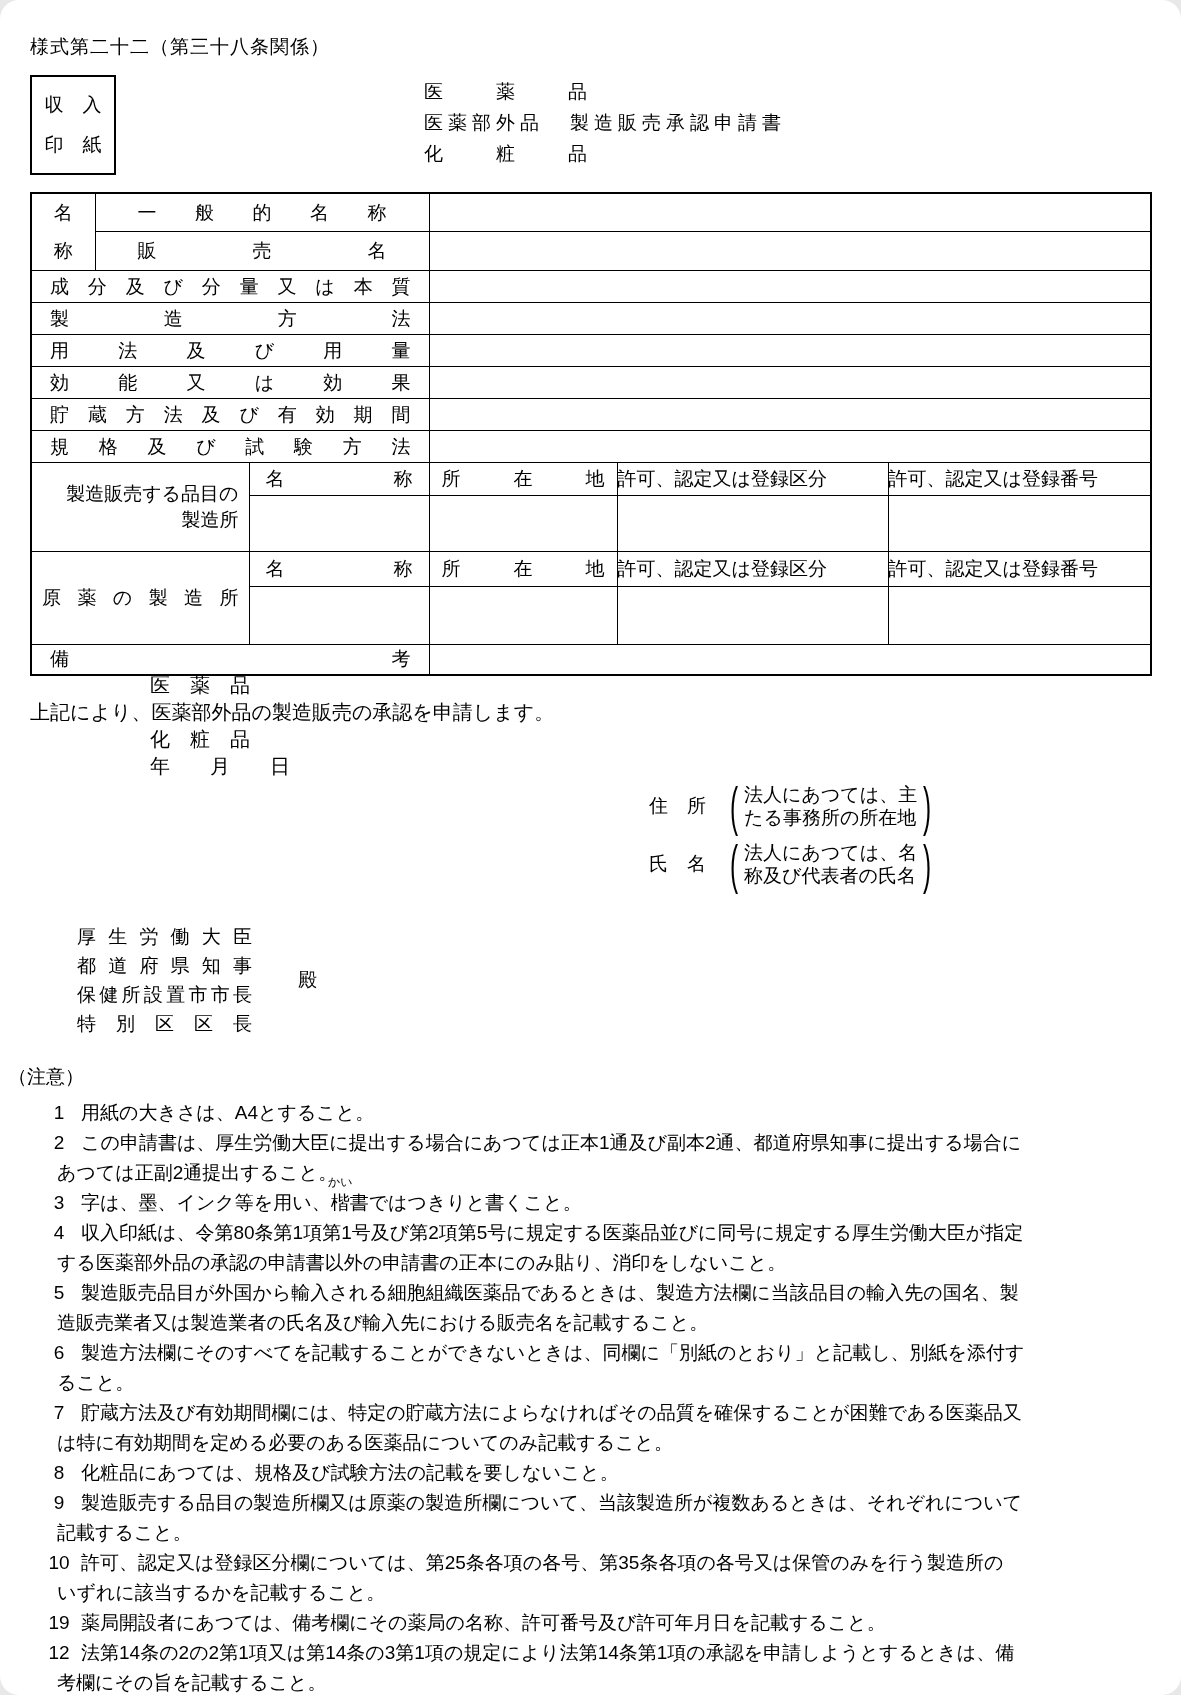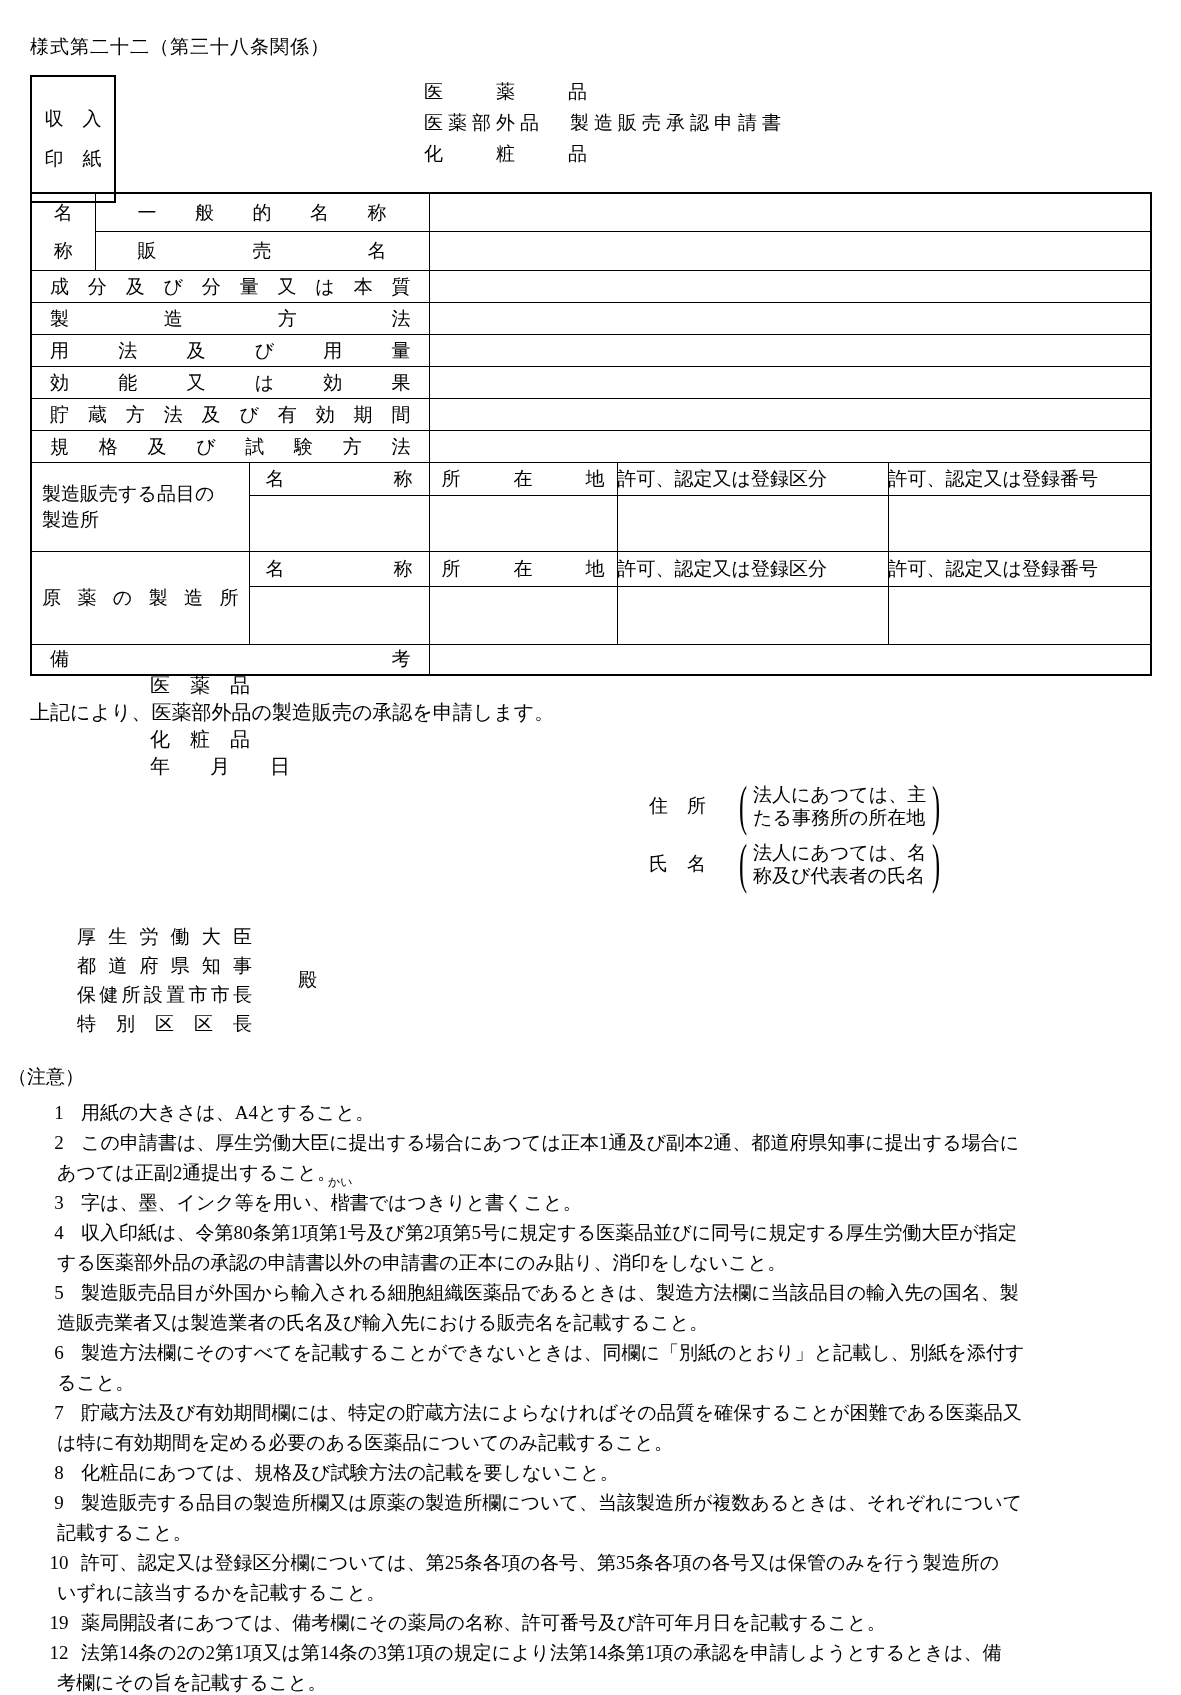--- a/index.html
+++ b/index.html
@@ -6,9 +6,9 @@
   .page {
     position:relative; width:1181px; height:1695px;
     background:#ffffff; color:#000000;
-    font-family:Liberation Serif, serif;
+    font-family:Liberation Sans, sans-serif;
     font-size:19px;
-    margin:0 auto; overflow:hidden;
+    margin:0 auto; overflow:hidden;border-radius:19px;
   }
   .abs { position:absolute; }
 

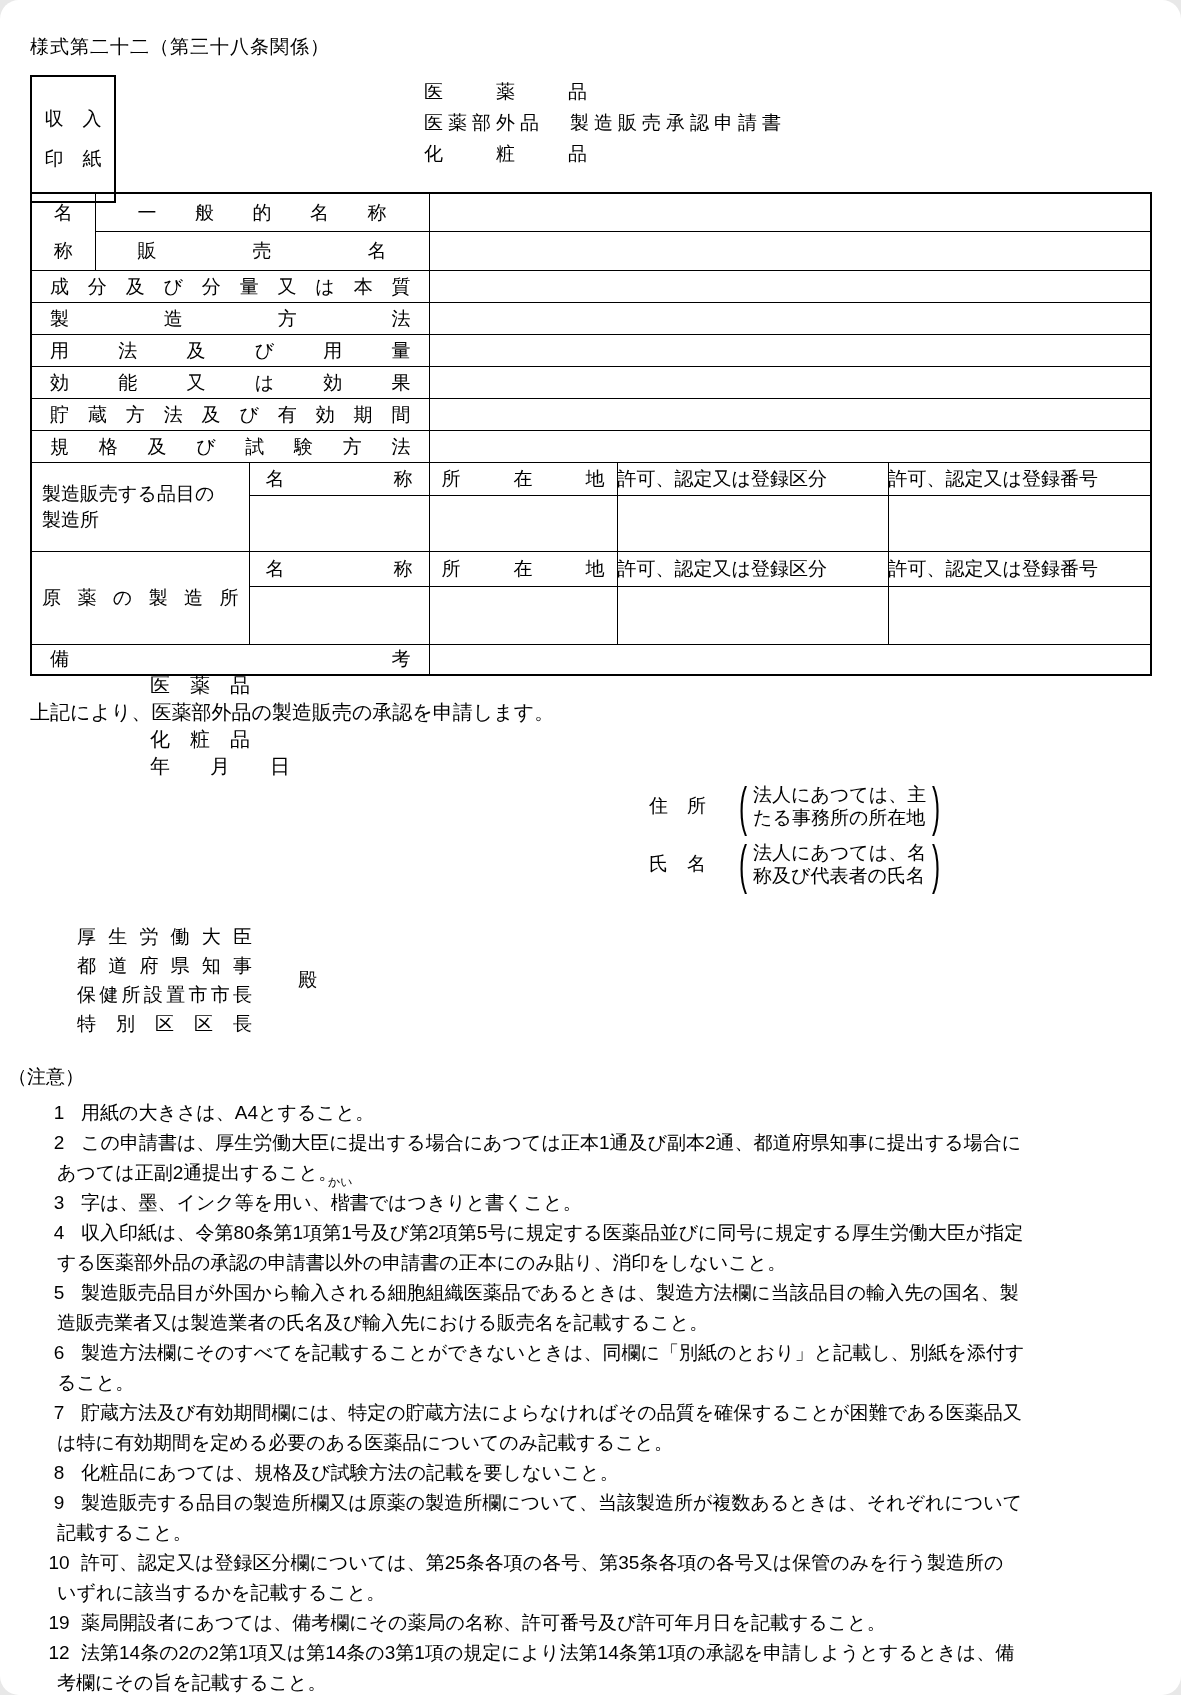--- a/index.html
+++ b/index.html
@@ -15,7 +15,7 @@
   
   .form-no { left:30px; top:34px; letter-spacing:1px; }
   .stamp-box {
-    left:30px; top:75px; width:86px; height:128px;
+    left:30px; top:75px; width:86px; height:100px;
     border:2px solid #000; box-sizing:border-box;
     display:flex; flex-direction:column; justify-content:center; align-items:center;
   }

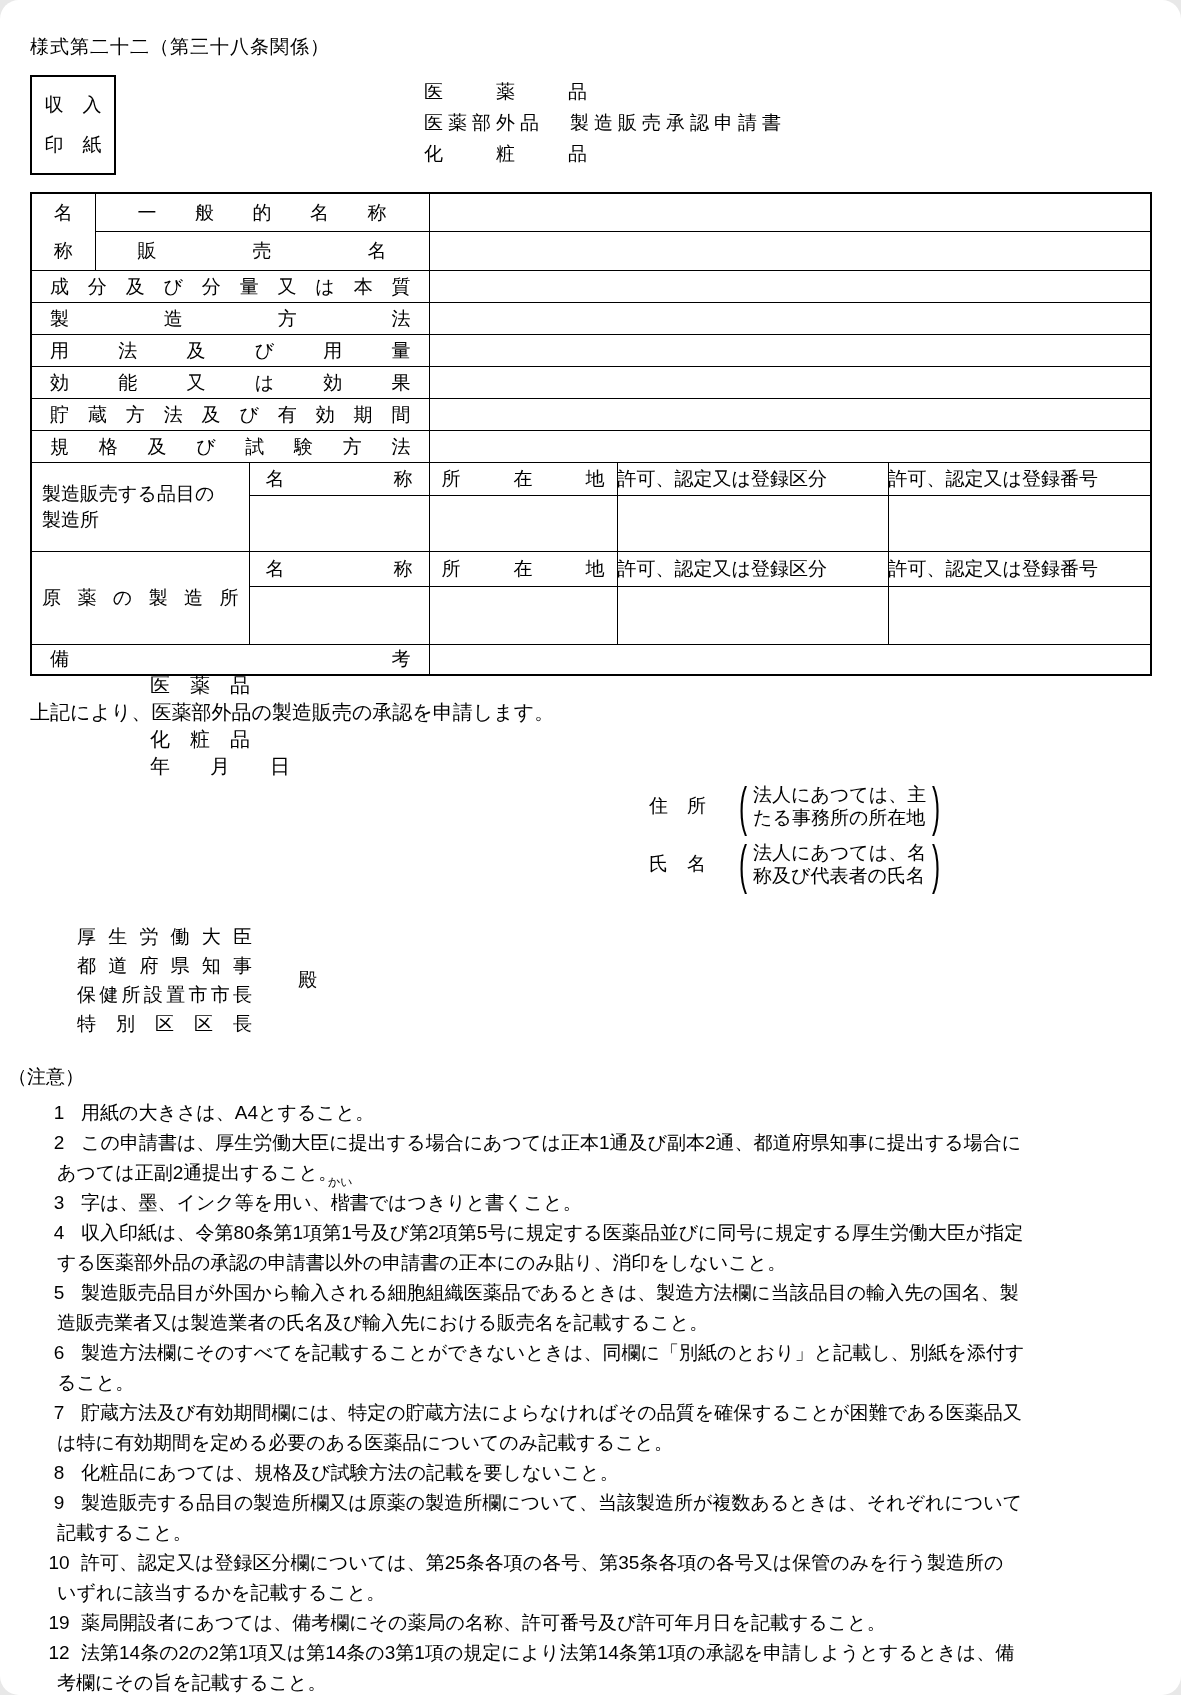--- a/index.html
+++ b/index.html
@@ -43,7 +43,7 @@
   .center { }
   .char-stack { width:1.2em; margin:0 auto; line-height:38px; word-break:break-all; text-align:center; }
   .sitelabel { padding:0 10px !important; line-height:26px; }
-  .sitelabel span { display:block; }
+  .sitelabel span { display:block;text-align:right; }
 
   
   .statement { left:30px; top:672px; line-height:27px; font-size:20px; }

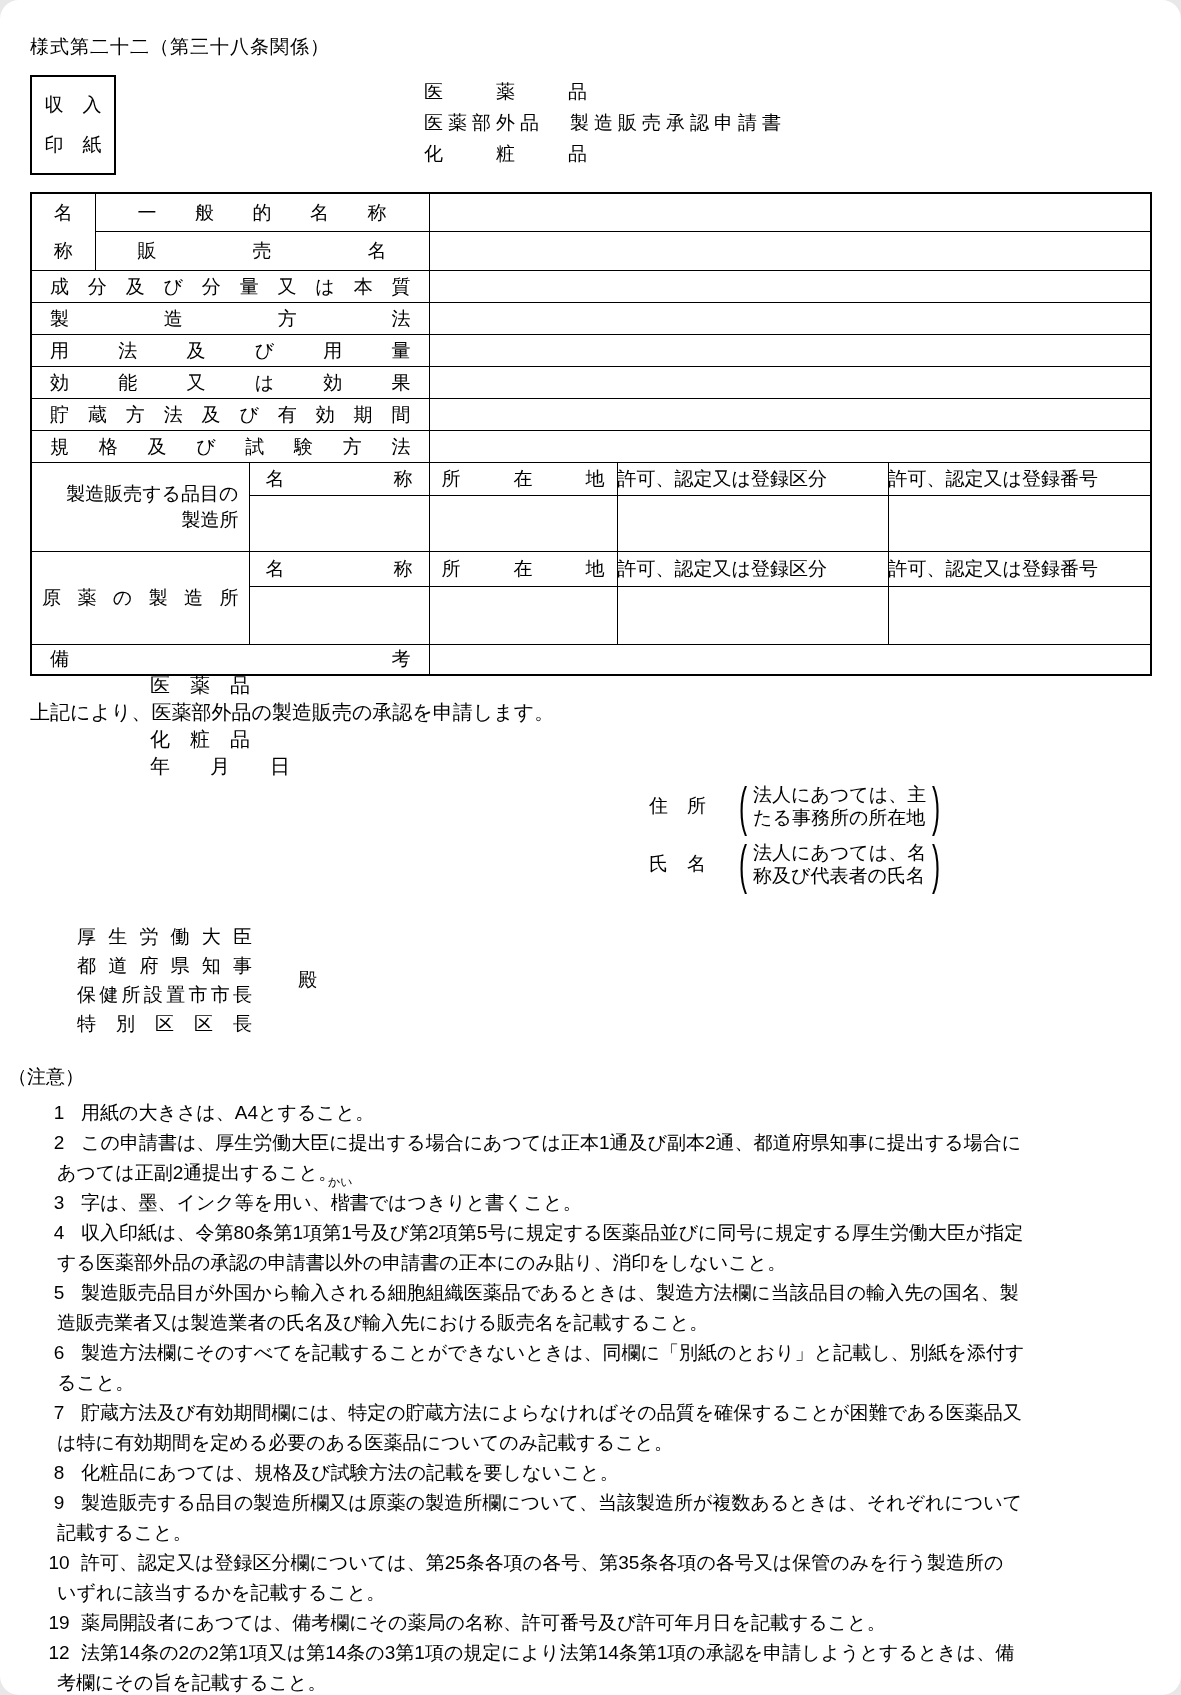--- a/index.html
+++ b/index.html
@@ -53,7 +53,7 @@
   
   .signature { left:649px; top:782px; }
   .sig-row { display:flex; align-items:center; margin-bottom:10px; }
-  .sig-label { margin-right:27px; }
+  .sig-label { margin-right:18px; }
   .paren { font-size:54px; font-weight:200; line-height:48px; transform:scaleX(0.45); width:20px; text-align:center; }
   .sig-note { line-height:23px; }
 

